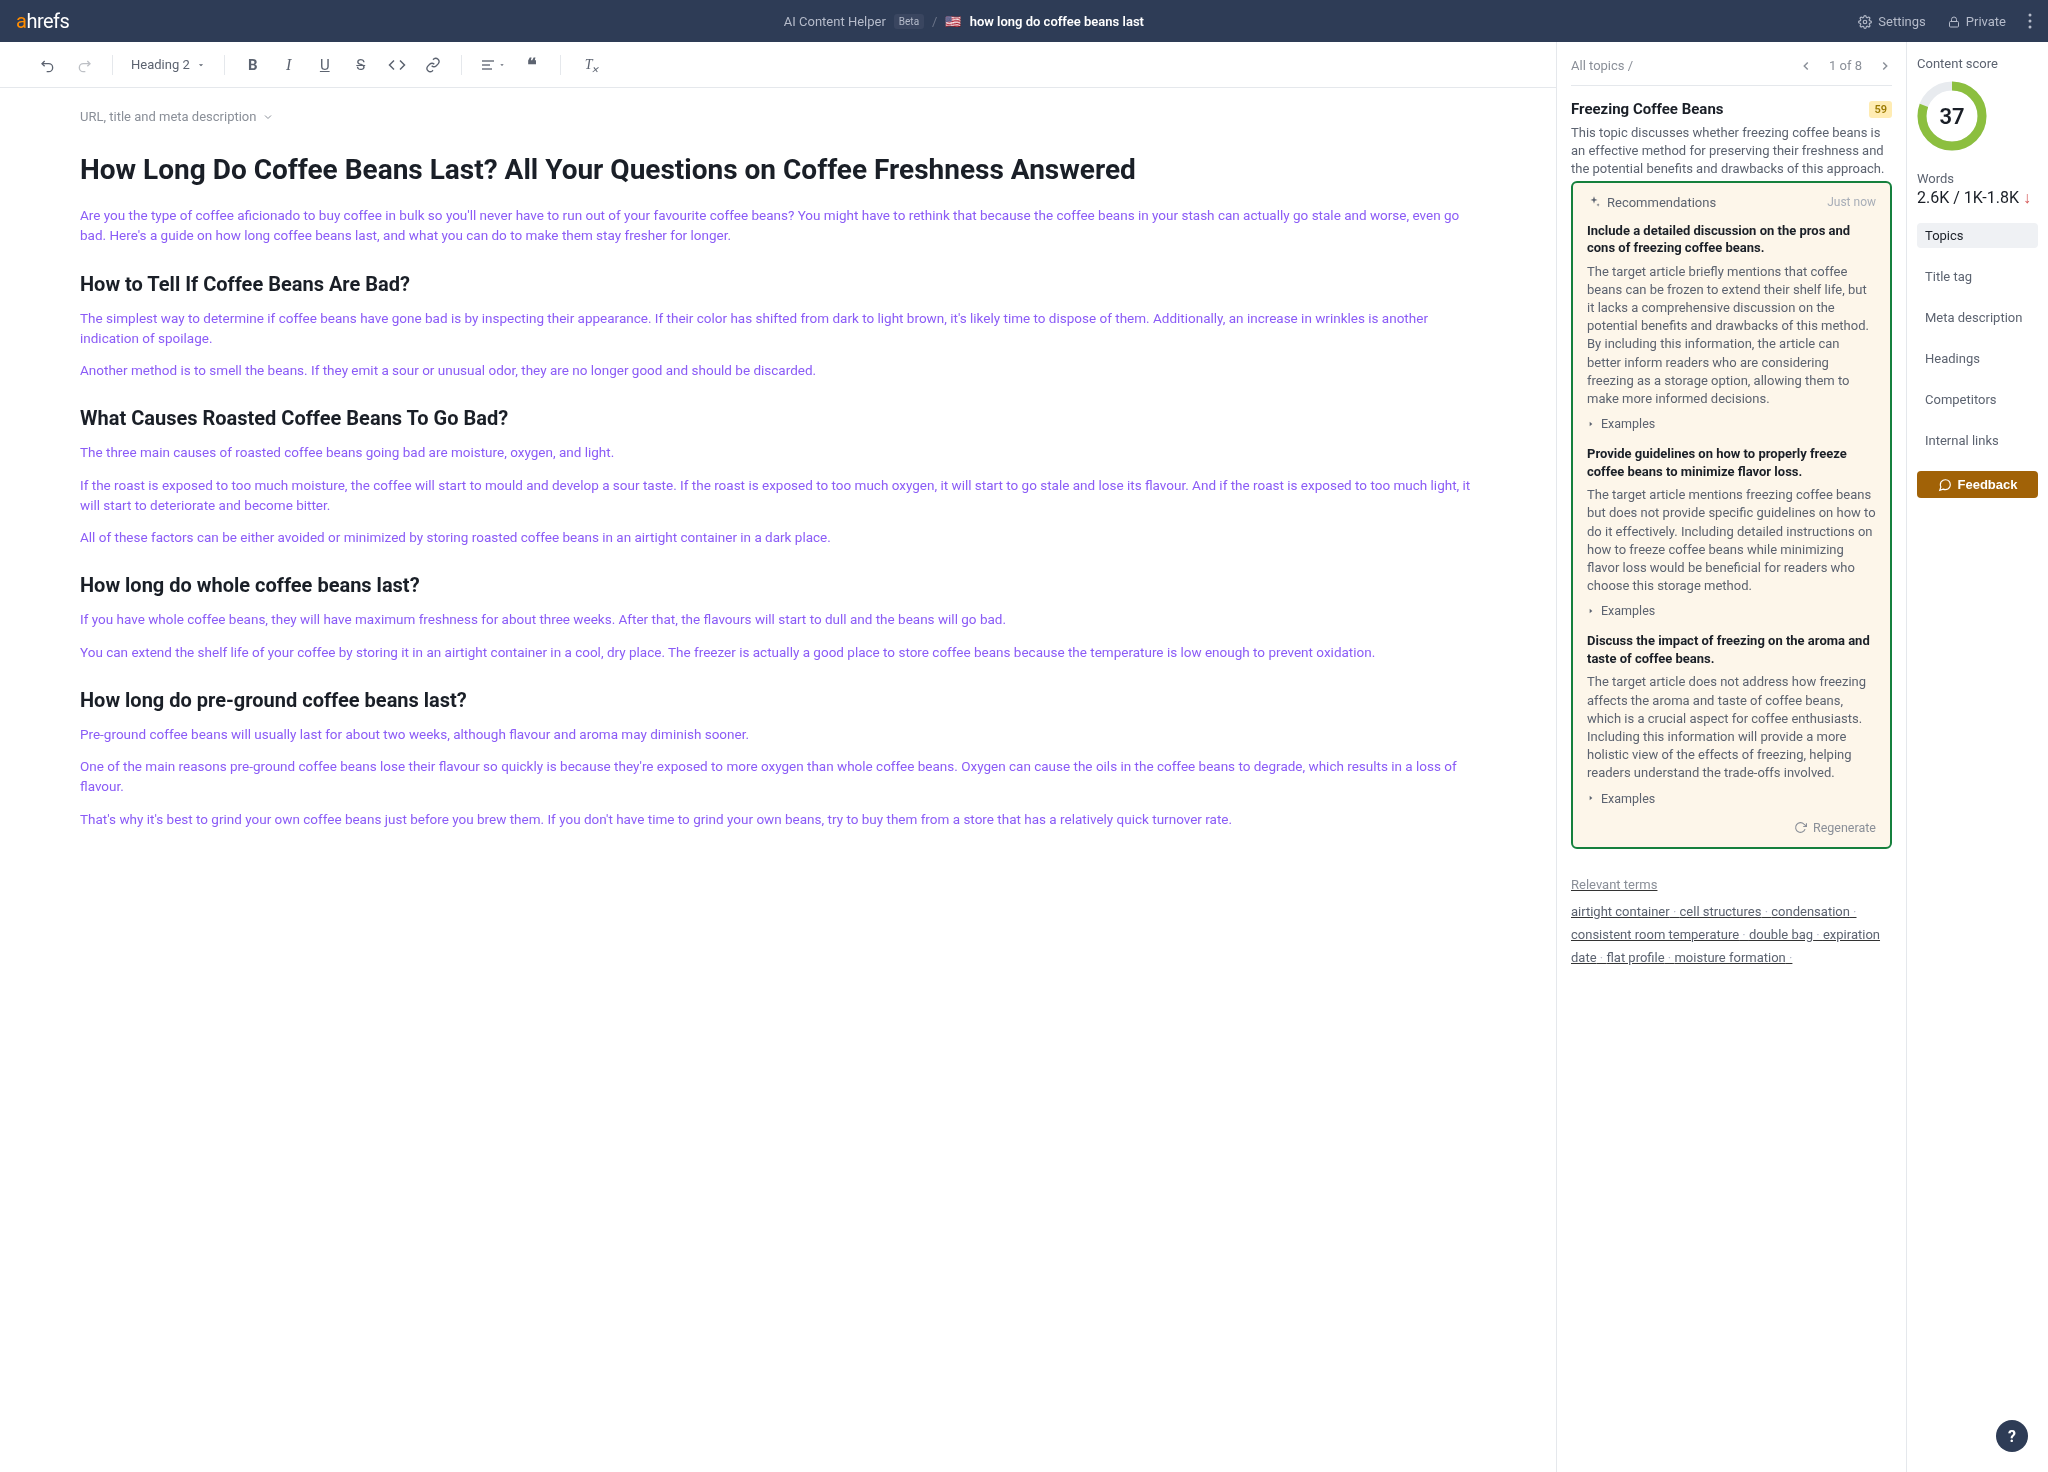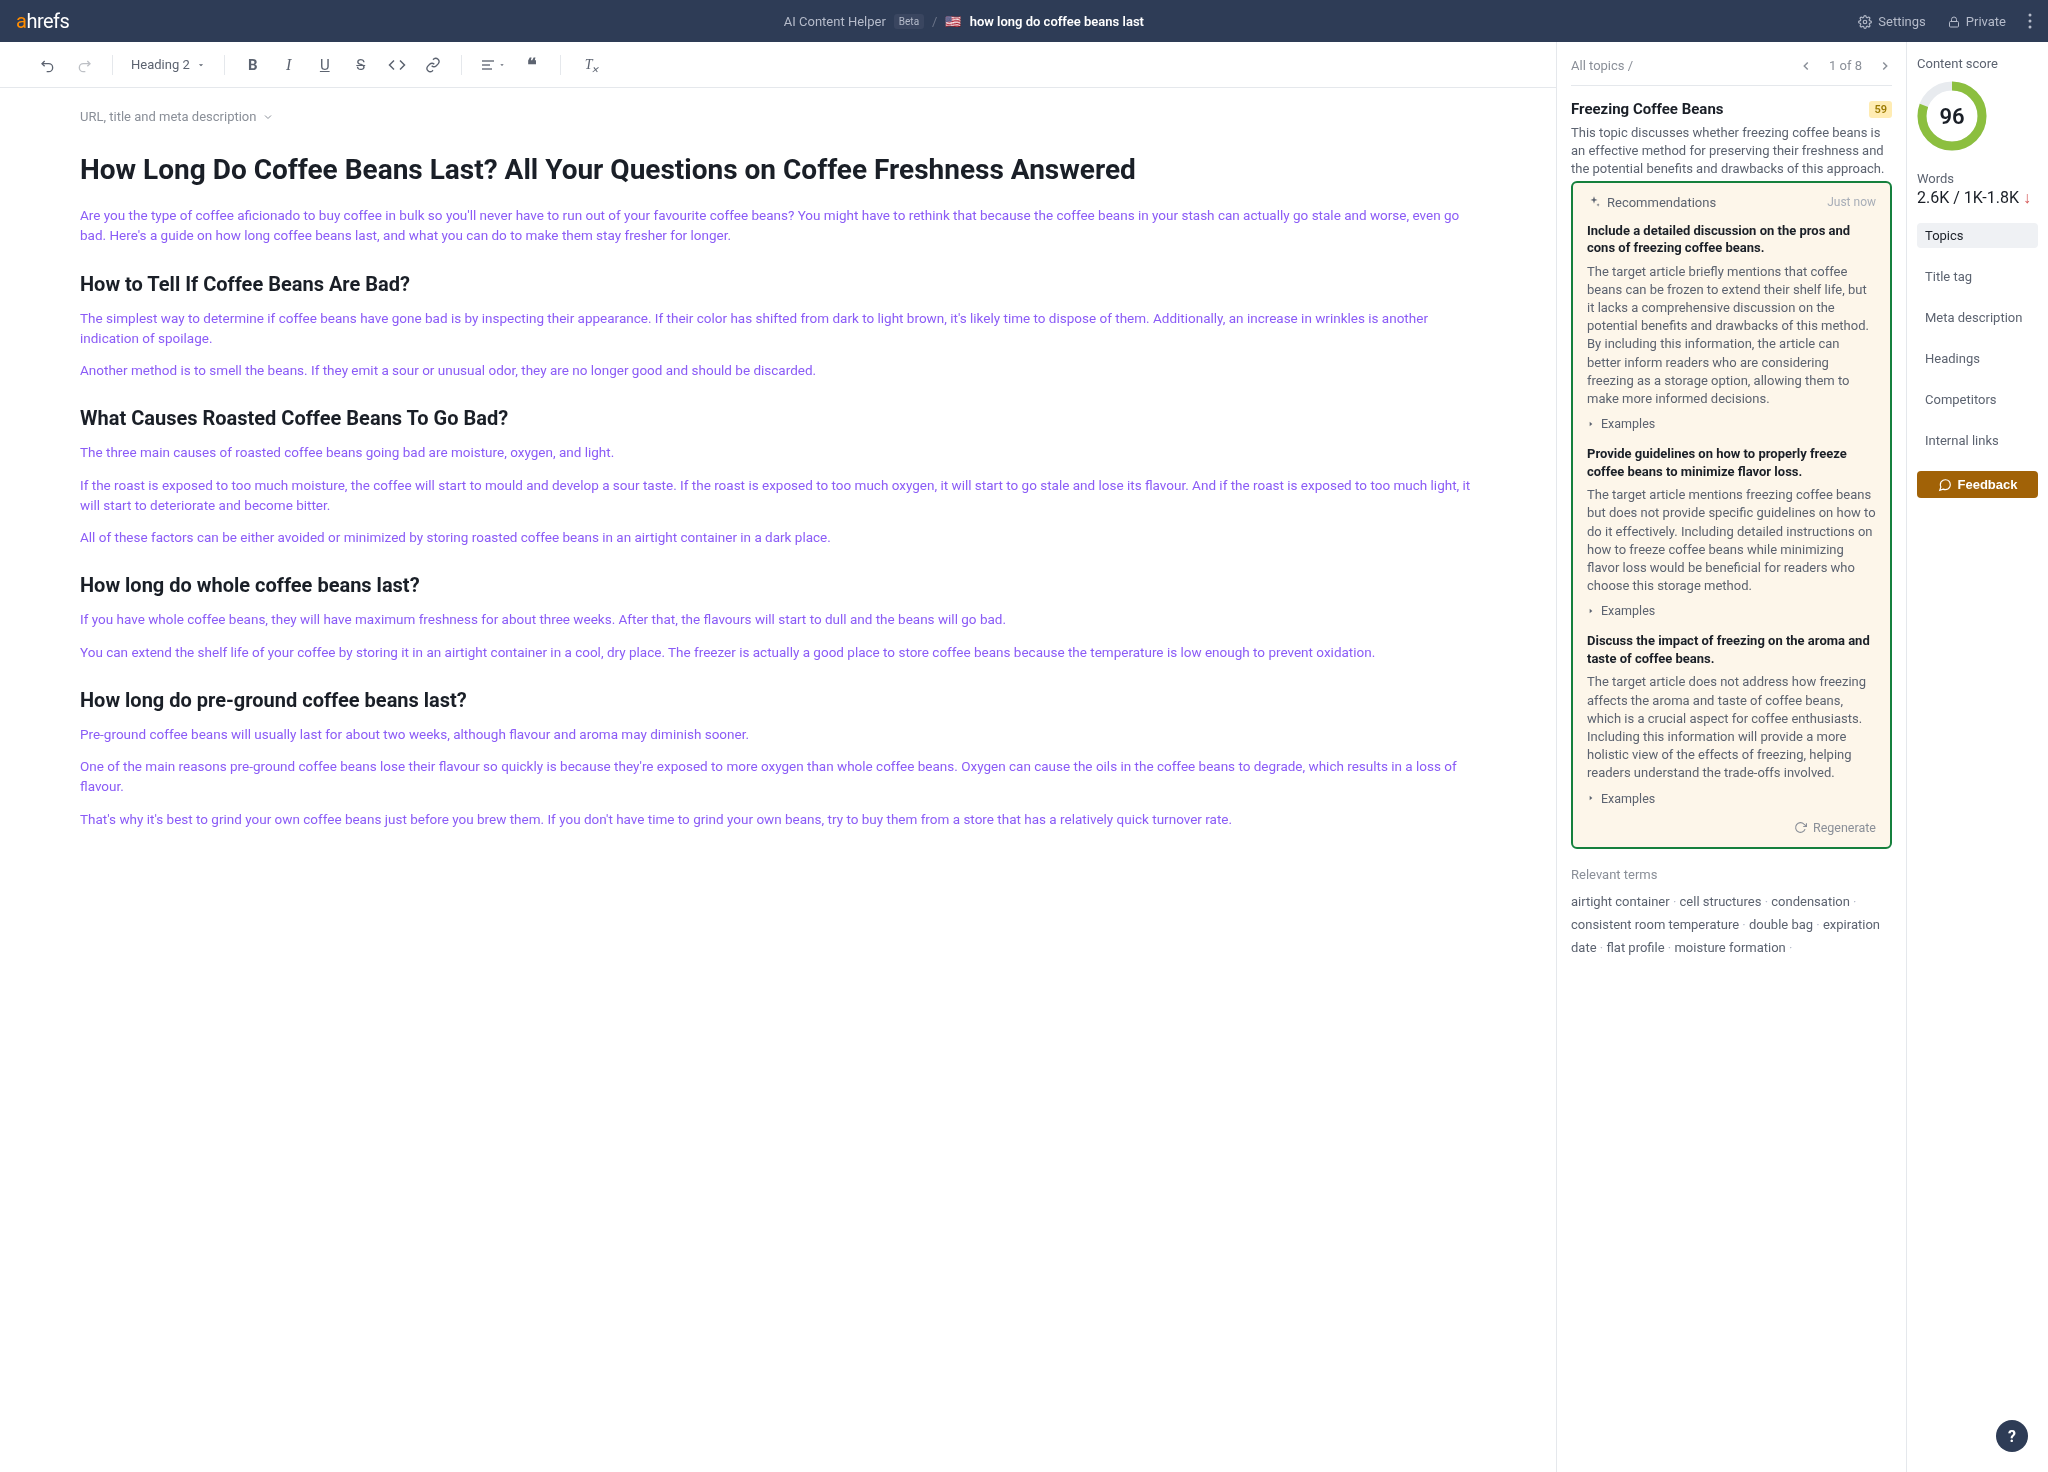--- a/index.html
+++ b/index.html
@@ -571,7 +571,7 @@
         <circle cx="35" cy="35" r="30" fill="none" stroke="#E8EBEF" stroke-width="9"></circle>
         <circle cx="35" cy="35" r="30" fill="none" stroke="#8CBF3F" stroke-width="9" stroke-dasharray="152 188" stroke-linecap="butt"></circle>
       </svg>
-      <div class="score-value">96</div>
+      <div class="score-value">37</div>
     </div>
     <div class="words-section">
       <div class="words-label">Words</div>

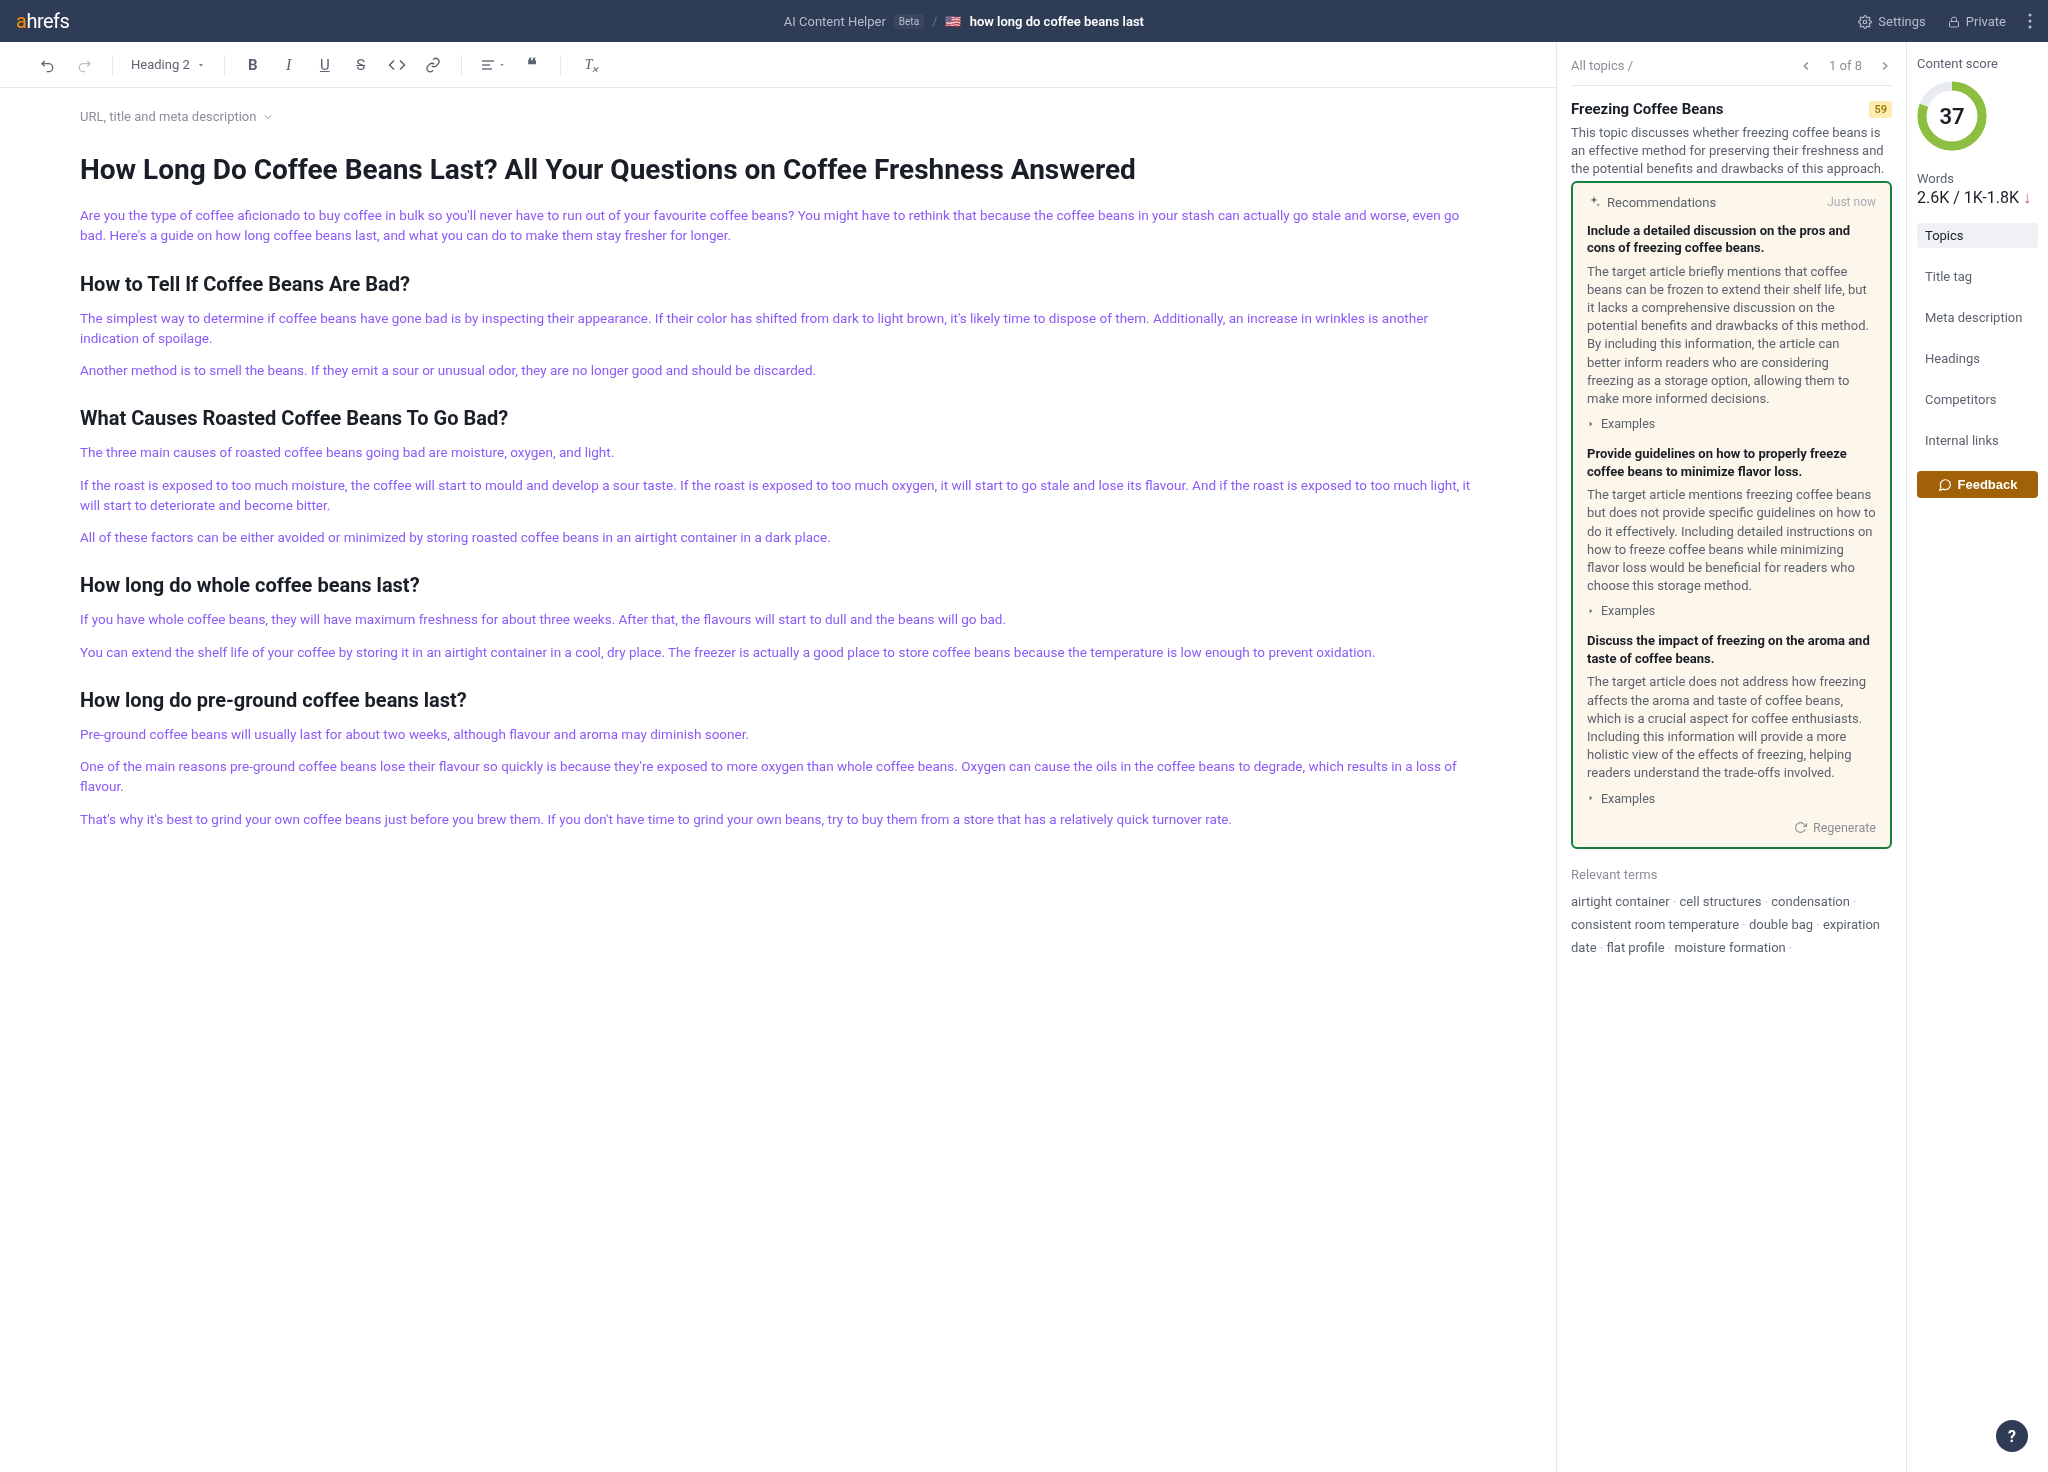--- a/index.html
+++ b/index.html
@@ -242,7 +242,8 @@
       margin-top: 4px;
     }
     .relevant-terms {
-      margin-top: 18px;
+      margin-top: 28px;
+      text-decoration: underline;
     }
     .relevant-terms-label {
       color: #8A8F98;

